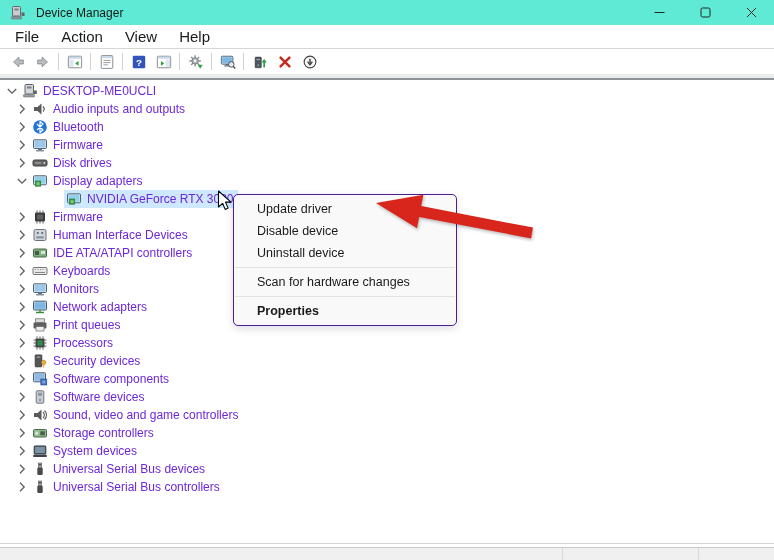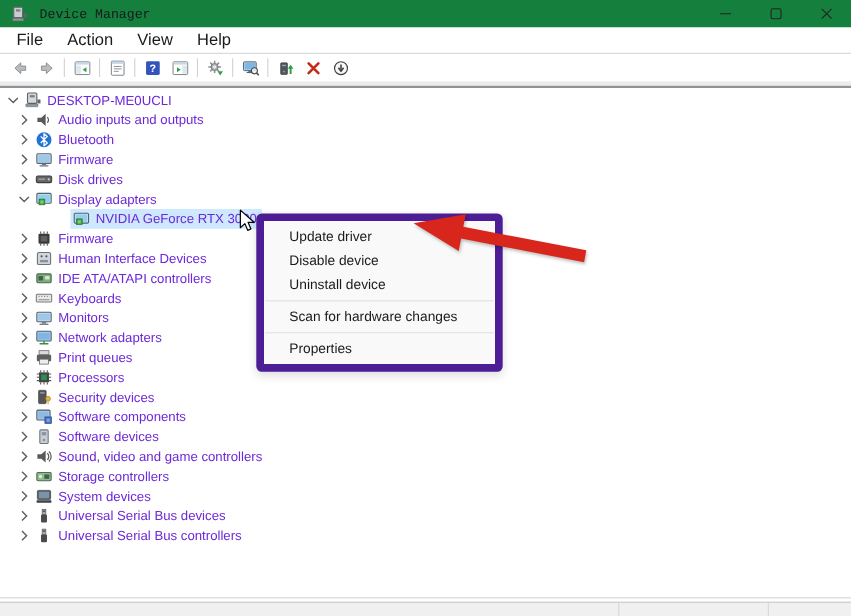--- a/index.html
+++ b/index.html
@@ -10,7 +10,7 @@
     -webkit-user-select:none; user-select:none;
   }
   
-  .titlebar { height:25px; background:#15803d; display:flex; align-items:center; padding-left:10px;font-family:Liberation Mono, monospace; }
+  .titlebar { height:25px; background:#5eead4; display:flex; align-items:center; padding-left:10px; }
   .app-icon { width:16px; height:16px; margin-right:10px; display:flex; }
   .title { font-size:12px; color:#191919; }
   .win-controls { margin-left:auto; display:flex; height:100%; }

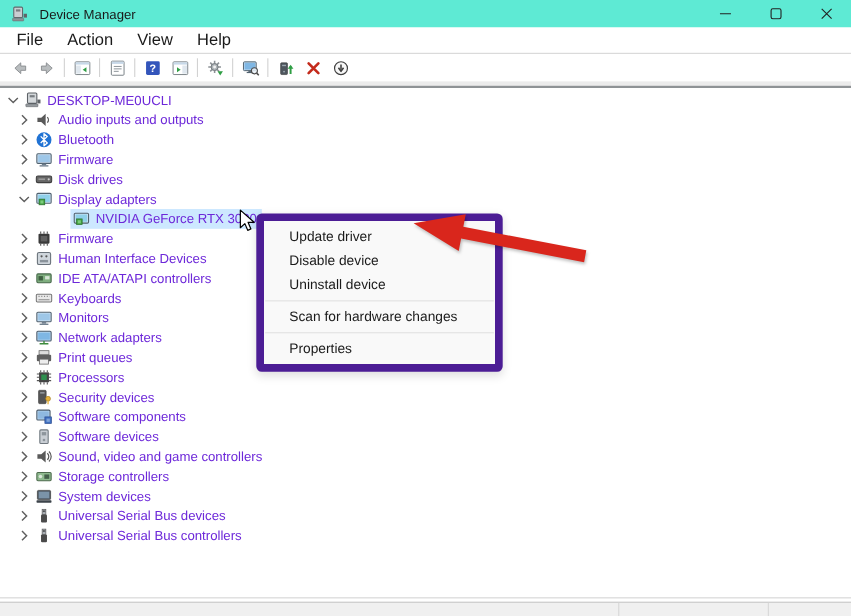--- a/index.html
+++ b/index.html
@@ -33,7 +33,7 @@
   
   .context-menu {
     position:absolute; left:233px; top:194px; width:224px; z-index:5;
-    background:#f9f9f9; border:7px solid #4c1d95; border-radius:5px;
+    background:#f9f9f9; border:1px solid #4c1d95; border-radius:5px;
     box-shadow:0 3px 9px rgba(0,0,0,0.13); padding:3px 0;
   }
   .ctx-item { height:22px; line-height:22px; padding-left:23px; font-size:12.5px; color:#1a1a1a; }

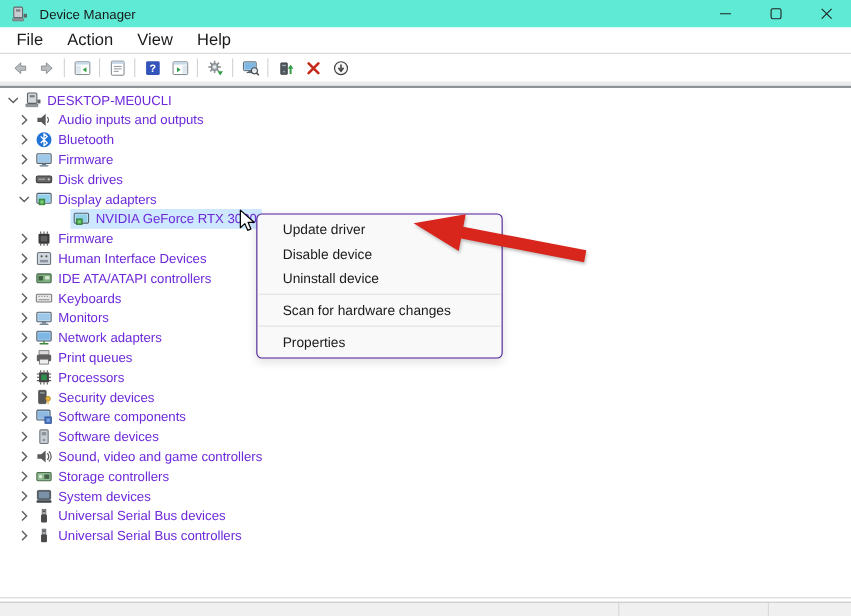--- a/index.html
+++ b/index.html
@@ -37,7 +37,7 @@
     box-shadow:0 3px 9px rgba(0,0,0,0.13); padding:3px 0;
   }
   .ctx-item { height:22px; line-height:22px; padding-left:23px; font-size:12.5px; color:#1a1a1a; }
-  .ctx-item.bold { font-weight:normal; }
+  .ctx-item.bold { font-weight:bold; }
   .menu-sep { height:1px; background:#e2e2e2; margin:3px 1px; }
   
   .window-bottom-line { position:absolute; left:0; right:0; bottom:16px; height:1px; background:#d5d5d5; }

